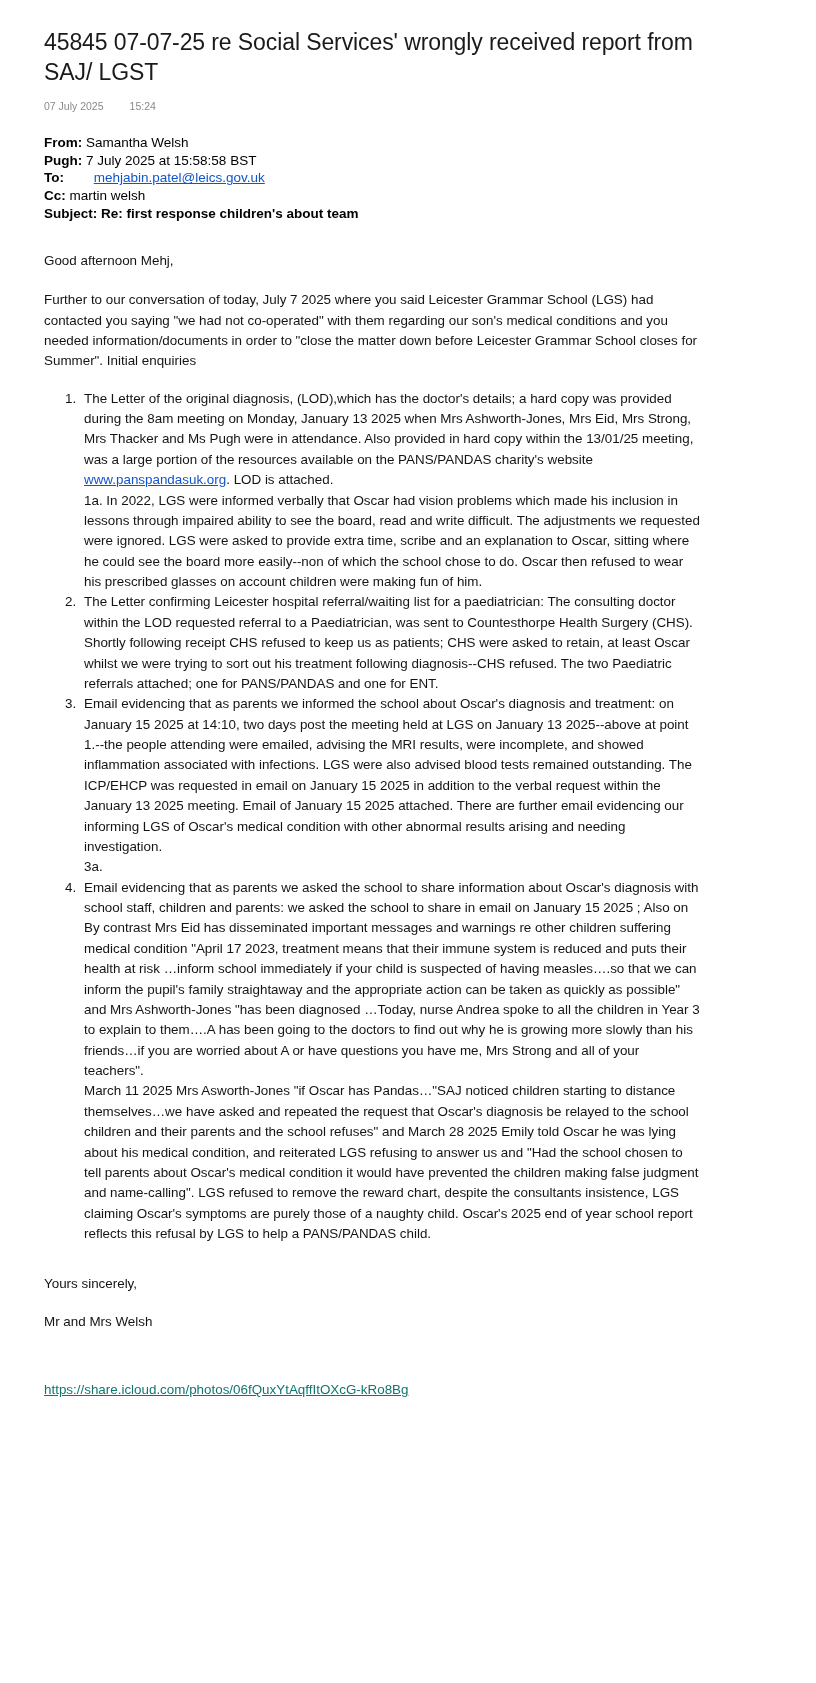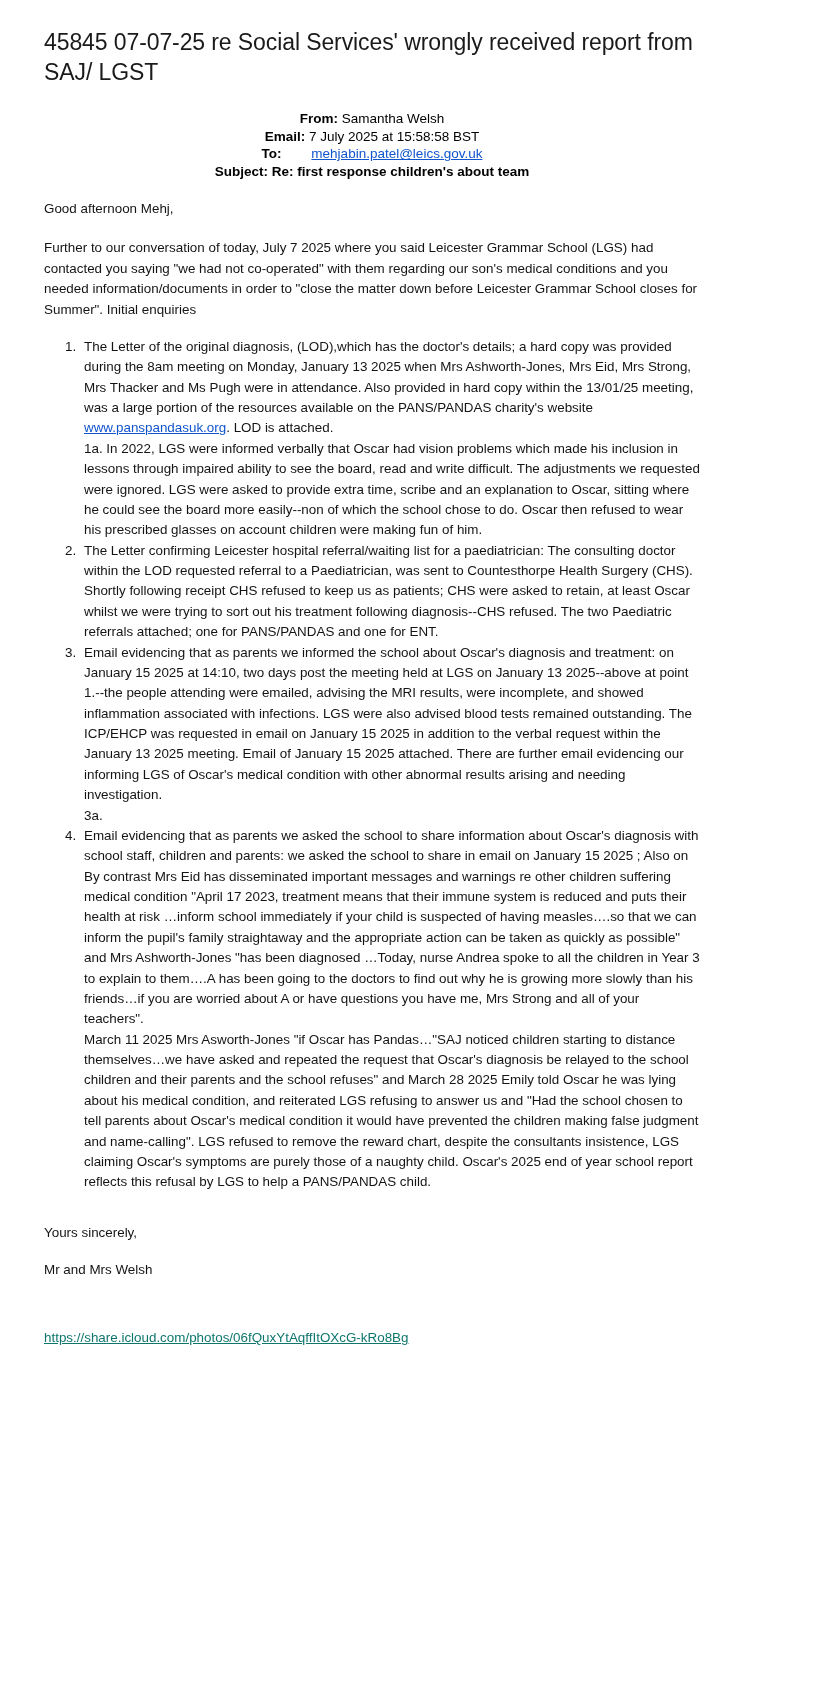--- a/index.html
+++ b/index.html
@@ -108,6 +108,10 @@
 
   <h1 class="doc-title">45845 07-07-25 re Social Services' wrongly received report from SAJ/ LGST</h1>
 
+  <div class="meta-line">
+    <span>07 July 2025</span>
+    <span>15:24</span>
+  </div>
 
   <div class="email-head">
     <div class="row">

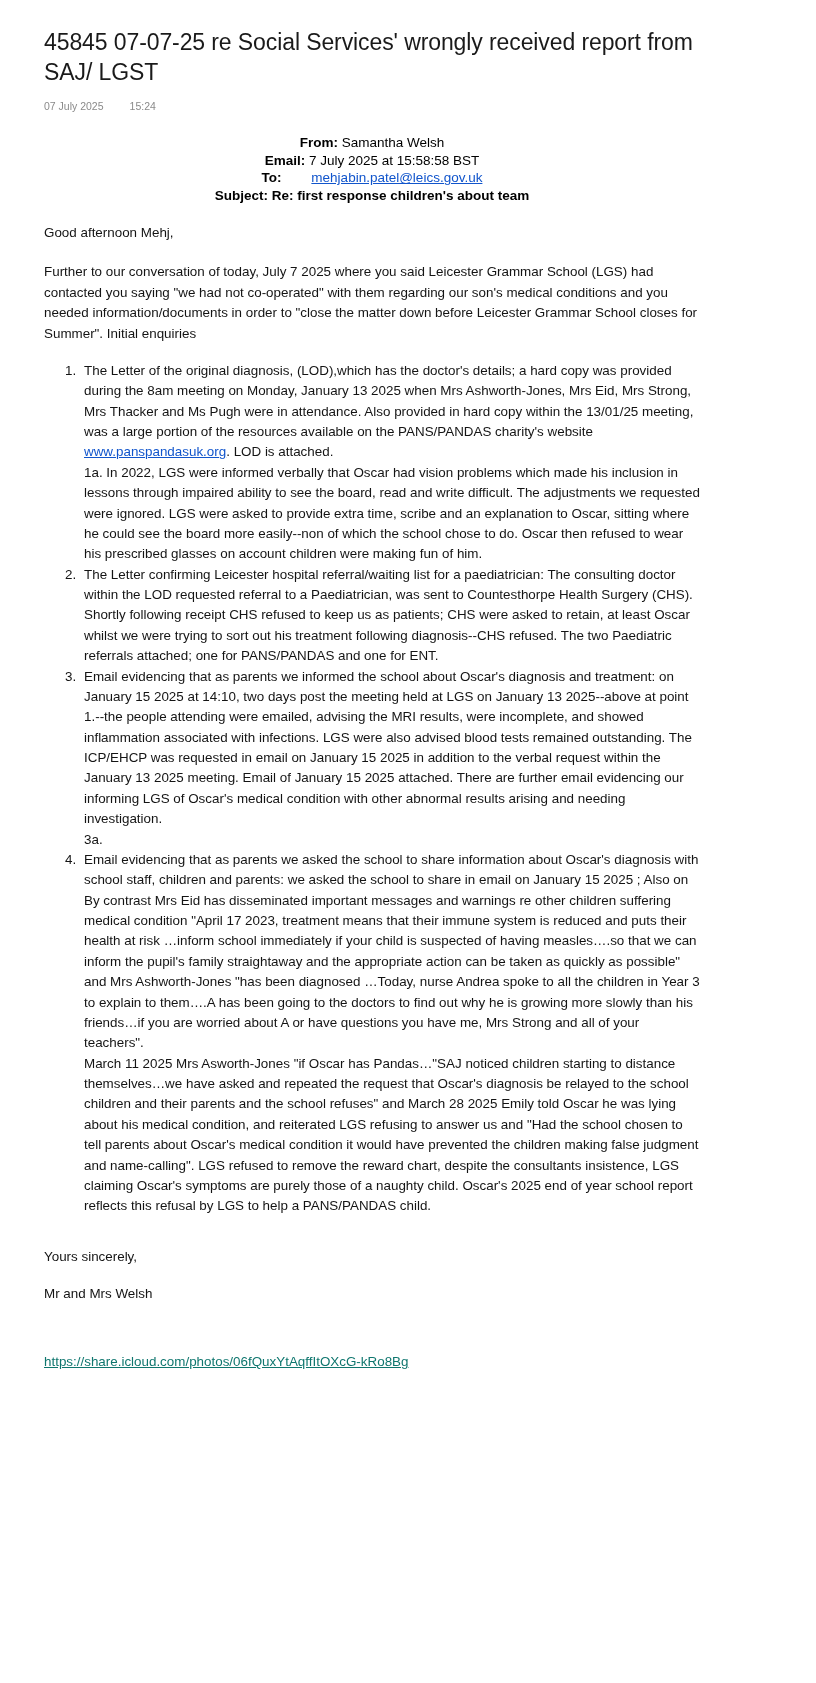--- a/index.html
+++ b/index.html
@@ -45,7 +45,7 @@
     line-height: 1.32;
     color: #000;
   }
-  .email-head .row { white-space: nowrap; text-align: center; }
+  .email-head .row { white-space: nowrap; }
   .email-head .lbl { font-weight: bold; }
   .email-head a.addr {
     color: #1155cc;

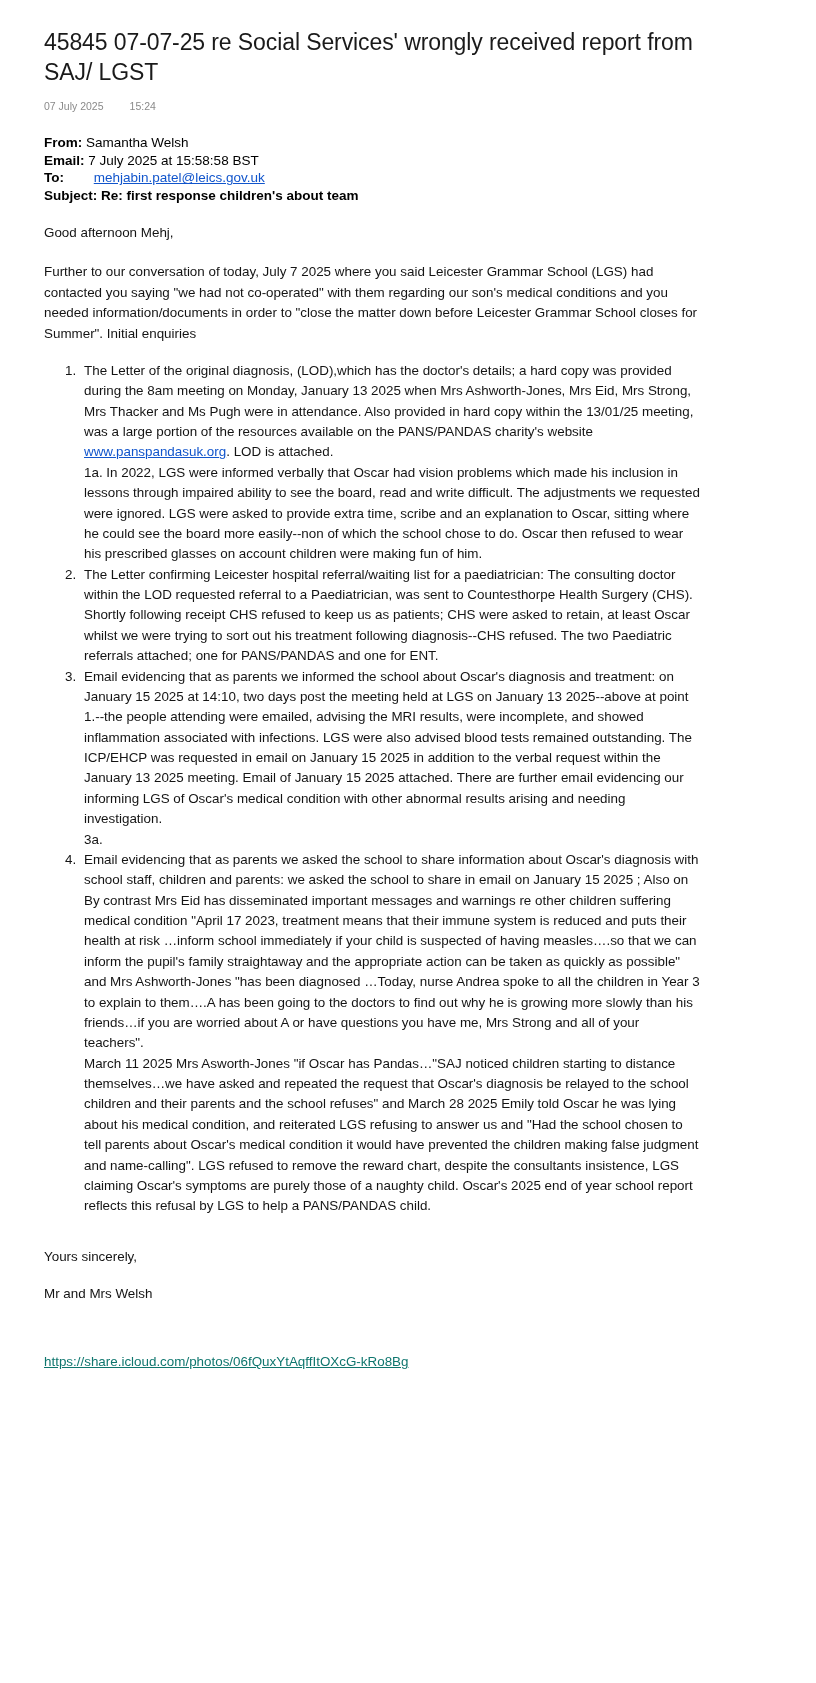--- a/index.html
+++ b/index.html
@@ -119,7 +119,7 @@
       <span>Samantha Welsh</span>
     </div>
     <div class="row">
-      <span class="lbl">Email:</span>
+      <span class="lbl">Pugh:</span>
       <span>7 July 2025 at 15:58:58 BST</span>
     </div>
     <div class="row">

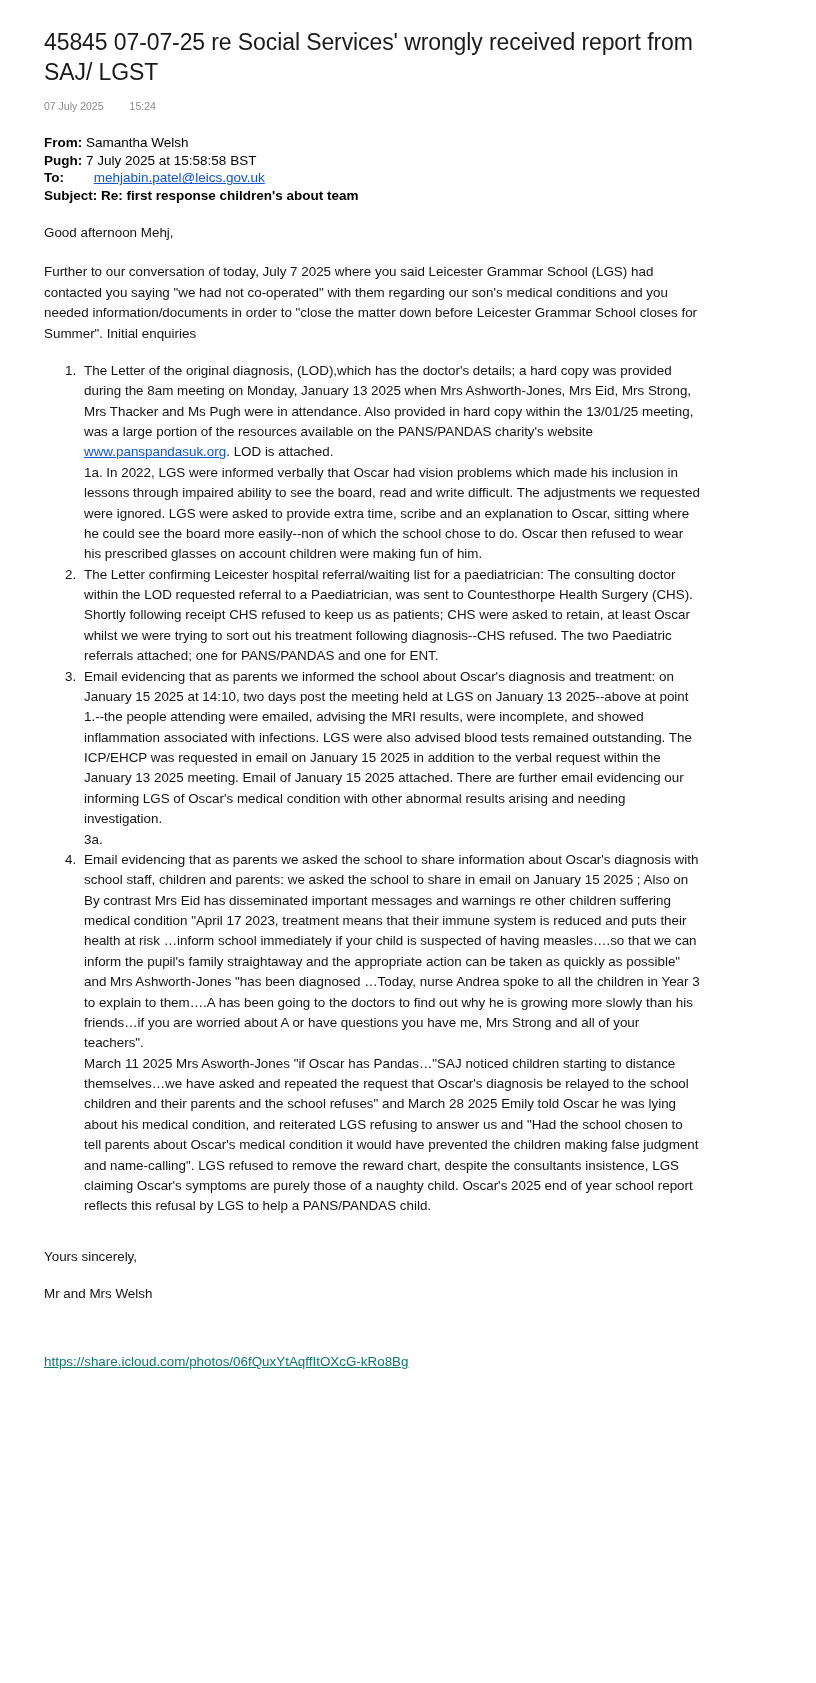--- a/index.html
+++ b/index.html
@@ -126,6 +126,10 @@
       <span class="lbl">To:</span>
       <a class="addr" href="#">mehjabin.patel@leics.gov.uk</a>
     </div>
+    <div class="row">
+      <span class="lbl">Cc:</span>
+      <span>martin welsh</span>
+    </div>
     <div class="row subject-row">
       <span class="lbl">Subject:</span>
       <span>Re: first response children's about team</span>

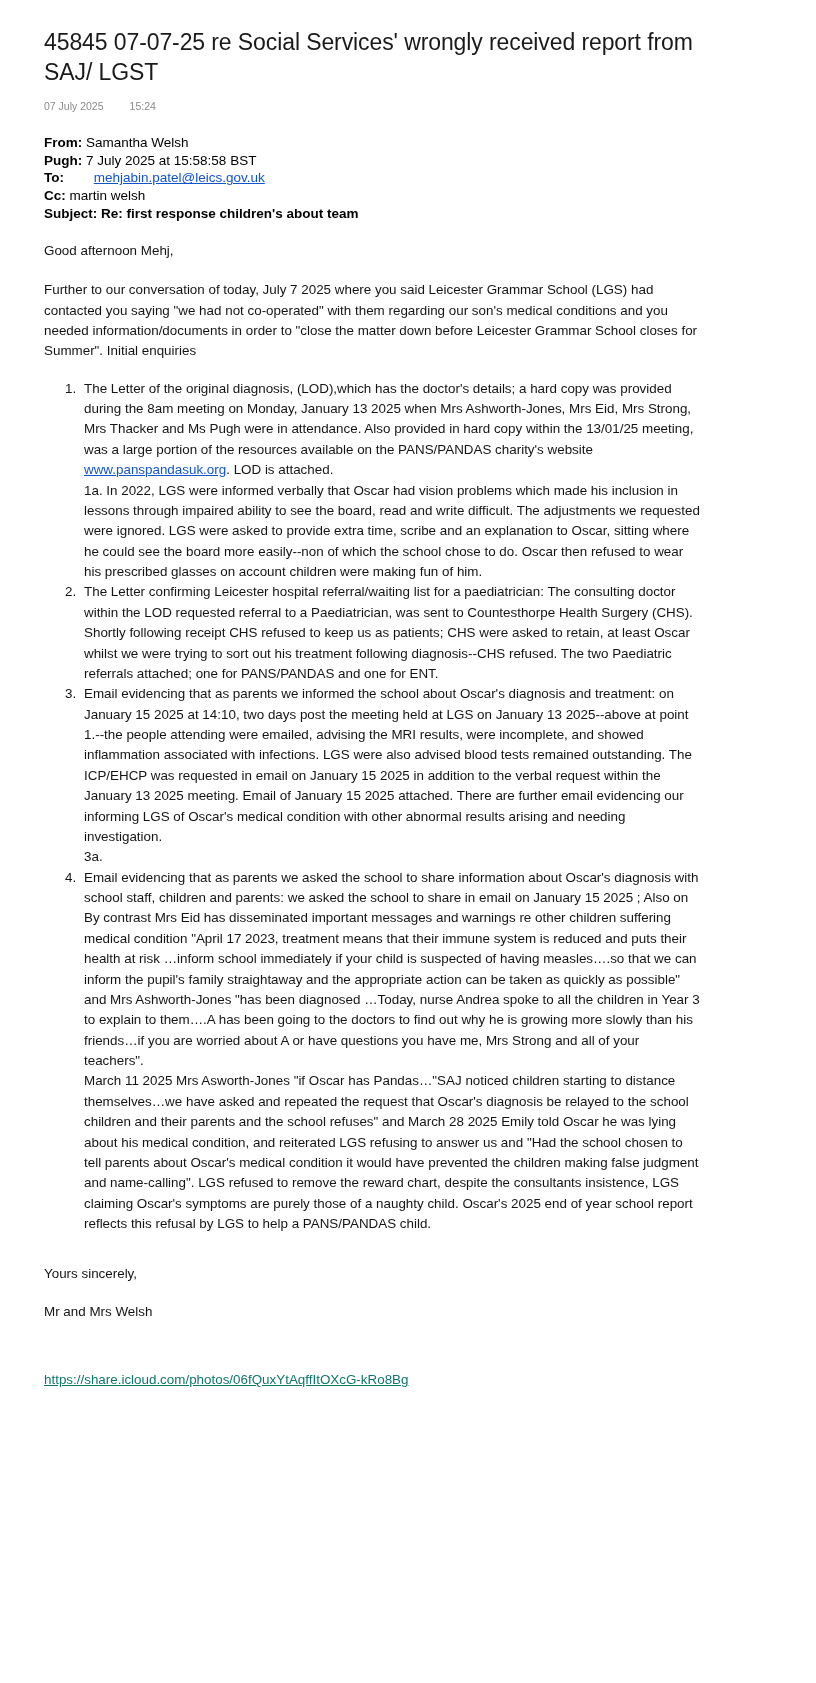--- a/index.html
+++ b/index.html
@@ -56,7 +56,7 @@
 
   
   .body-wrap {
-    margin-top: 18px;
+    margin-top: 28px;
     font-size: 13.4px;
     line-height: 1.52;
     color: #141414;

